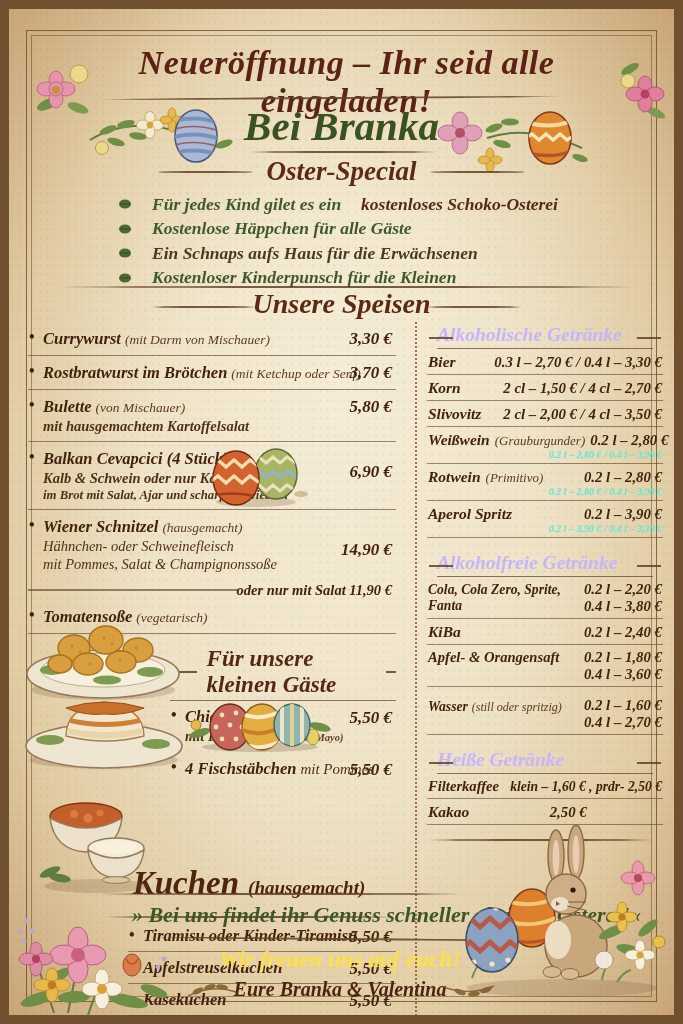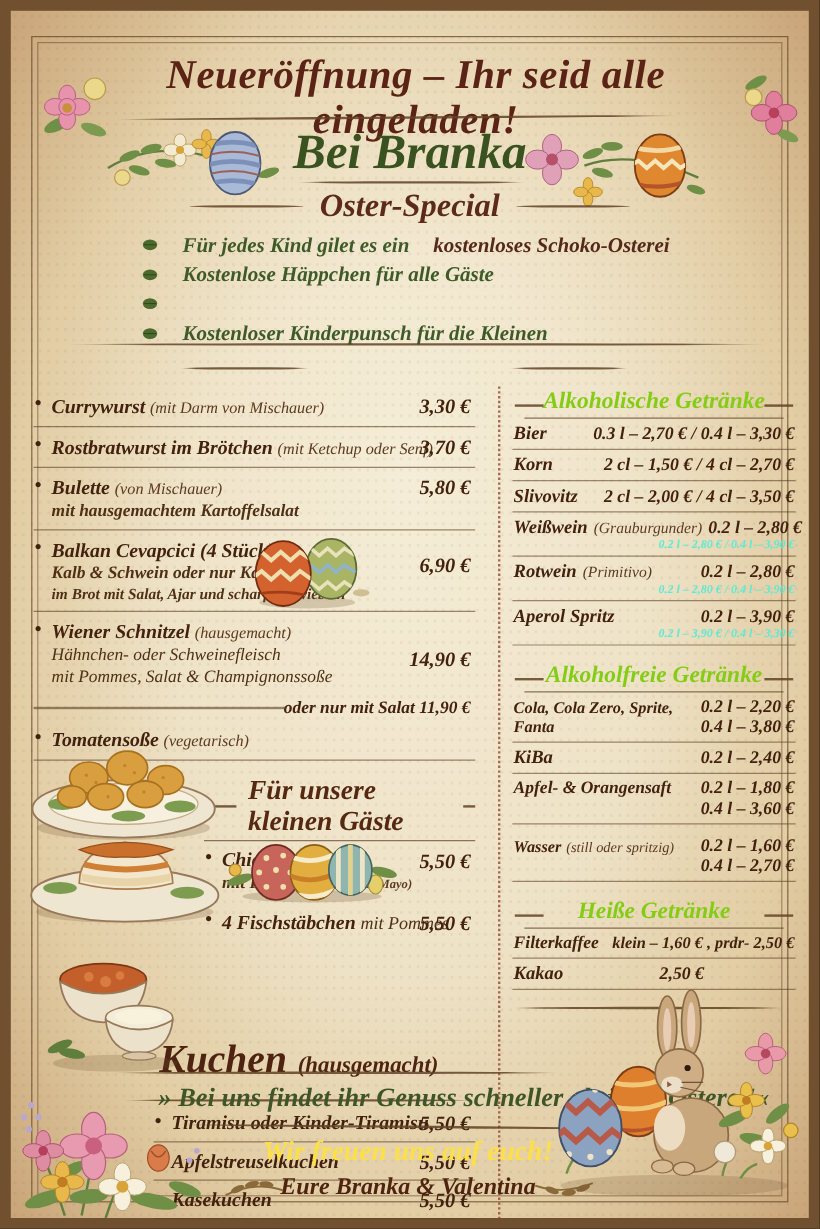--- a/index.html
+++ b/index.html
@@ -236,6 +236,7 @@
           <ellipse cx="7" cy="6" rx="6" ry="4.5" fill="#4c6a2e"></ellipse>
           <path d="M2 6 H12" stroke="#2e431a" stroke-width=".8"></path>
         </svg>
+      <span style="color:#4c3a1c">Ein Schnaps aufs Haus für die Erwächsenen</span>
     </div>
     <div class="bullet-line">
       <svg width="14" height="12" viewBox="0 0 14 12">

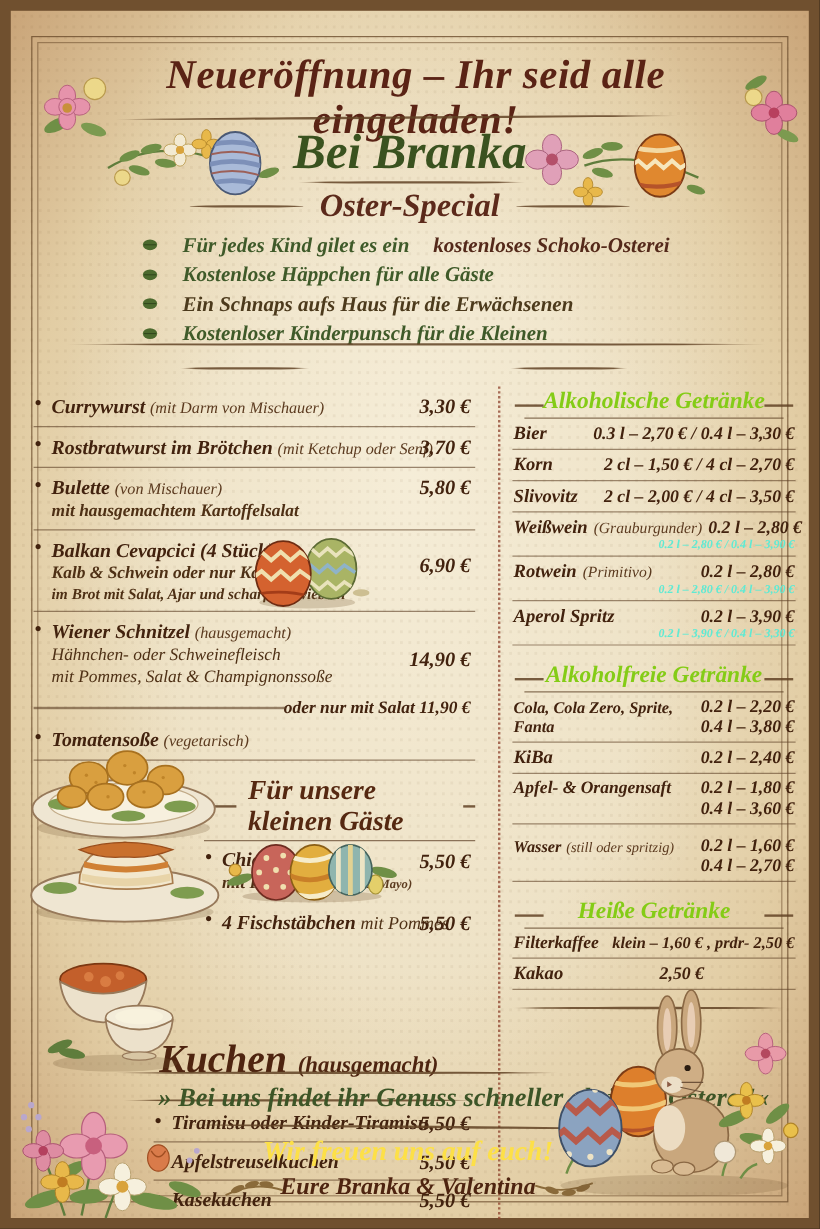--- a/index.html
+++ b/index.html
@@ -248,6 +248,7 @@
   </div>
 
   <div class="swoosh speisen-rule-top"></div>
+  <div class="abs speisen">Unsere Speisen</div>
   <div class="swoosh speisen-flank-l"></div>
   <div class="swoosh speisen-flank-r"></div>
 

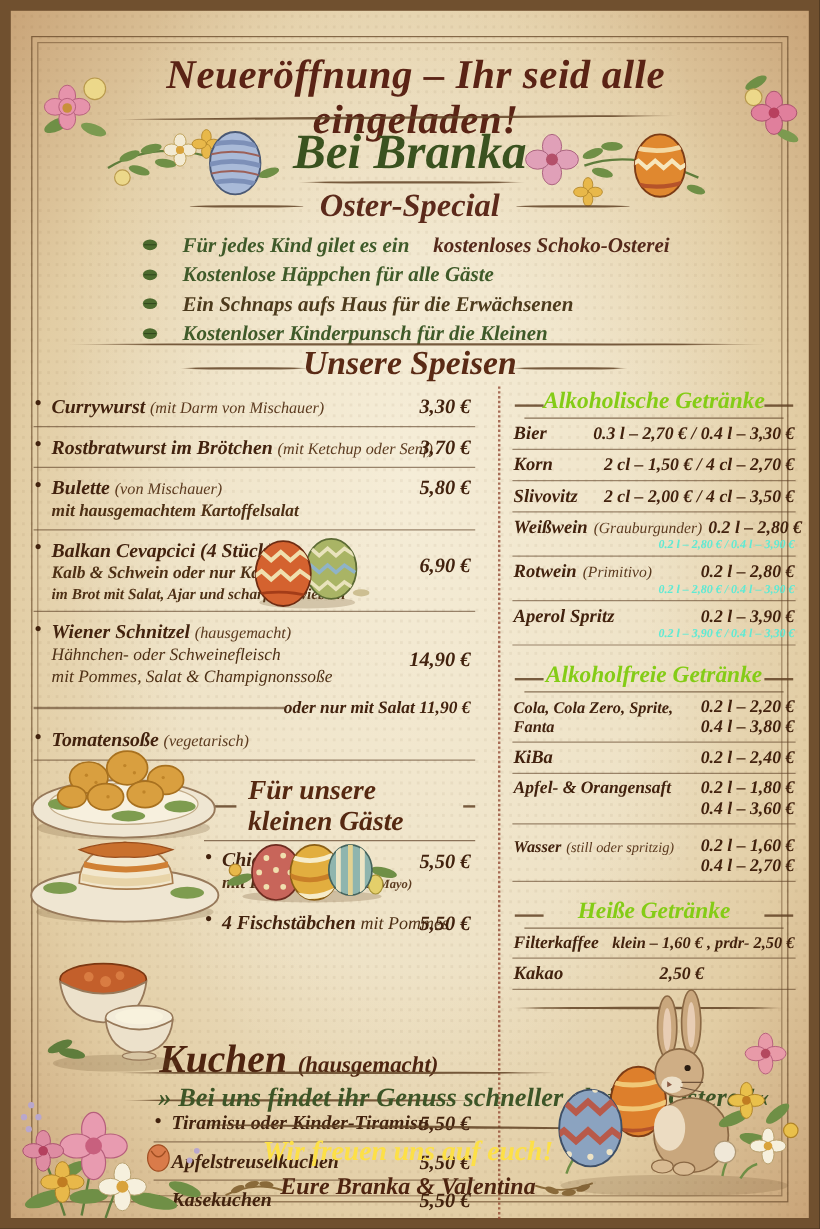--- a/index.html
+++ b/index.html
@@ -75,8 +75,8 @@
     background:linear-gradient(90deg,rgba(97,66,36,0),rgba(97,66,36,.85) 10%,rgba(97,66,36,.85) 90%,rgba(97,66,36,0));}
   .cakes .item{margin-left:26px;padding:6px 2px 5px 15px;}
   
-  .sect-head{position:relative;margin:2px 10px 0;padding-bottom:2px;text-align:center;
-    font-size:19.5px;font-weight:bold;font-style:italic;color:#84cc16;
+  .sect-head{position:relative;margin:2px 10px 0;padding-bottom:2px;
+    font-size:19.5px;font-weight:bold;font-style:italic;color:#c4b5fd;
     border-bottom:1.7px solid rgba(96,66,40,.72);}
   .sect-head::before,.sect-head::after{content:"";position:absolute;top:13px;width:24px;height:2px;background:rgba(97,66,36,.85);}
   .sect-head::before{left:-8px;} .sect-head::after{right:-8px;}

